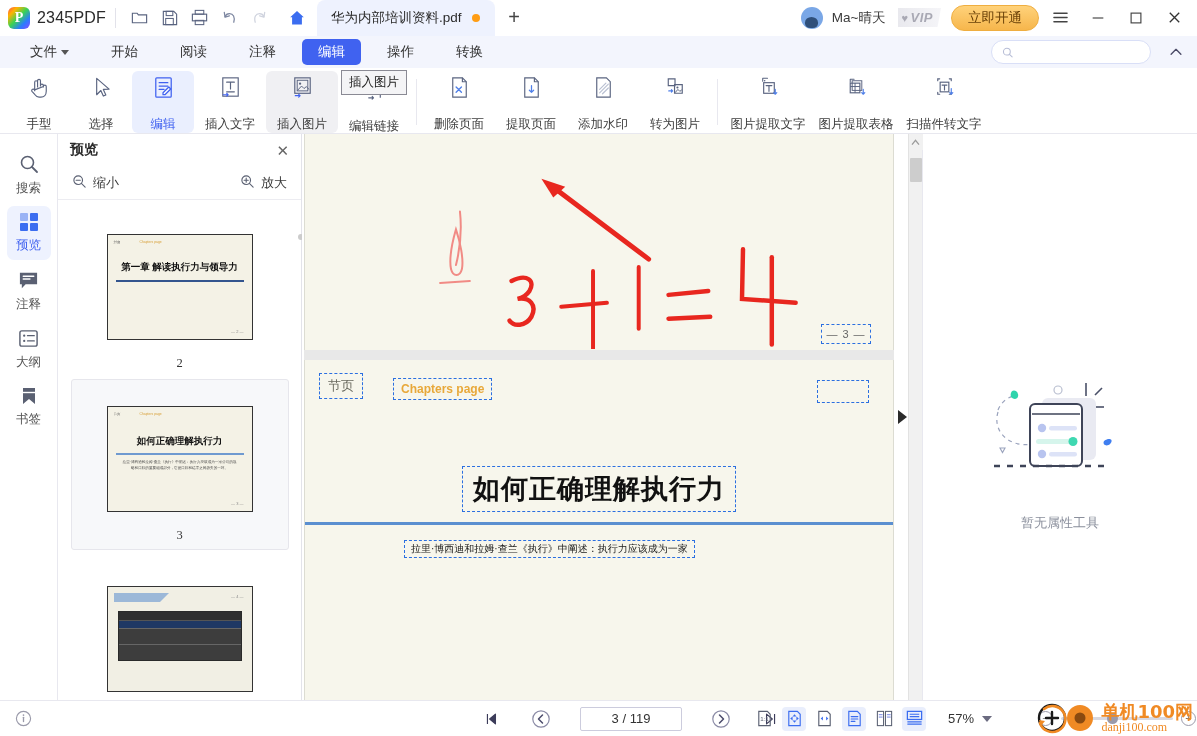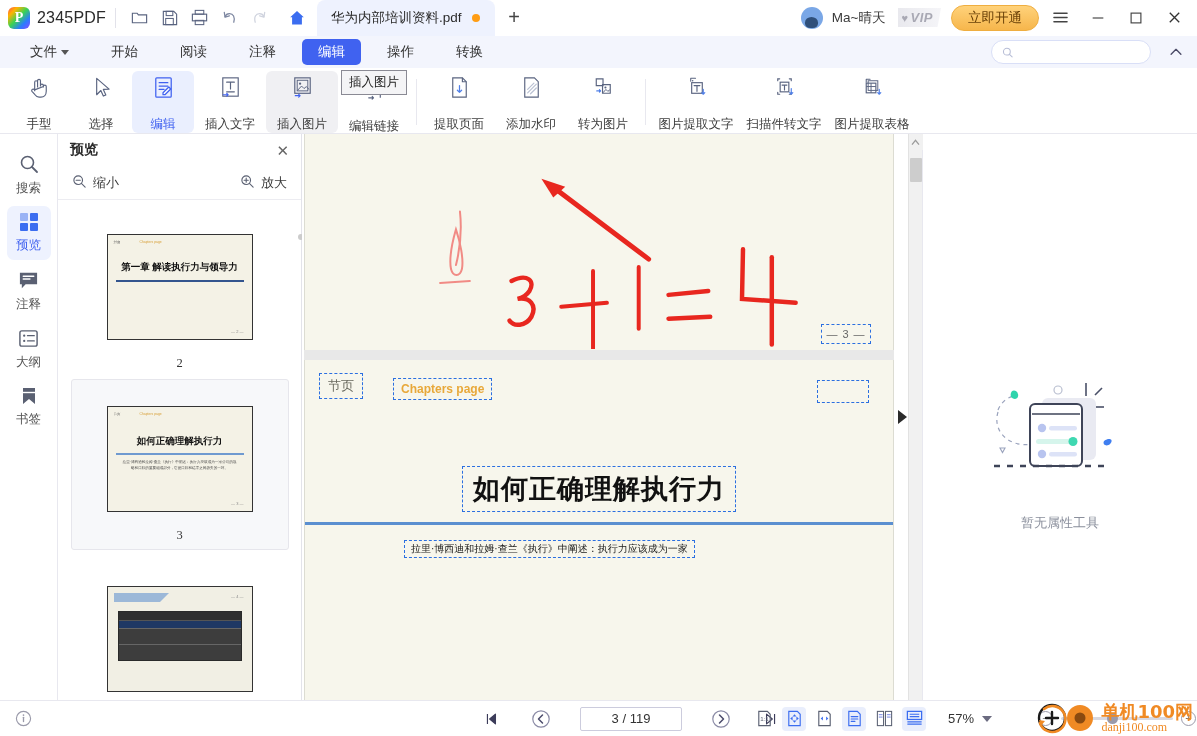--- a/index.html
+++ b/index.html
@@ -433,6 +433,16 @@
 
     <div class="rb-sep"></div>
 
+    <div class="rb-item wide">
+      <div class="rb-icon">
+        <svg width="27" height="27" viewBox="0 0 28 28">
+            <path d="M7 4h10l4 4v16H7z" fill="none" stroke="#5a6480" stroke-width="1.2"></path>
+            <path d="M17 4v4h4" fill="none" stroke="#5a6480" stroke-width="1.2"></path>
+            <path d="M10.5 13.5 16 19M16 13.5 10.5 19" stroke="#4f7fe8" stroke-width="1.4" stroke-linecap="round"></path>
+          </svg>
+      </div>
+      <div class="lbl">删除页面</div>
+    </div>
 
     <div class="rb-item wide">
       <div class="rb-icon">

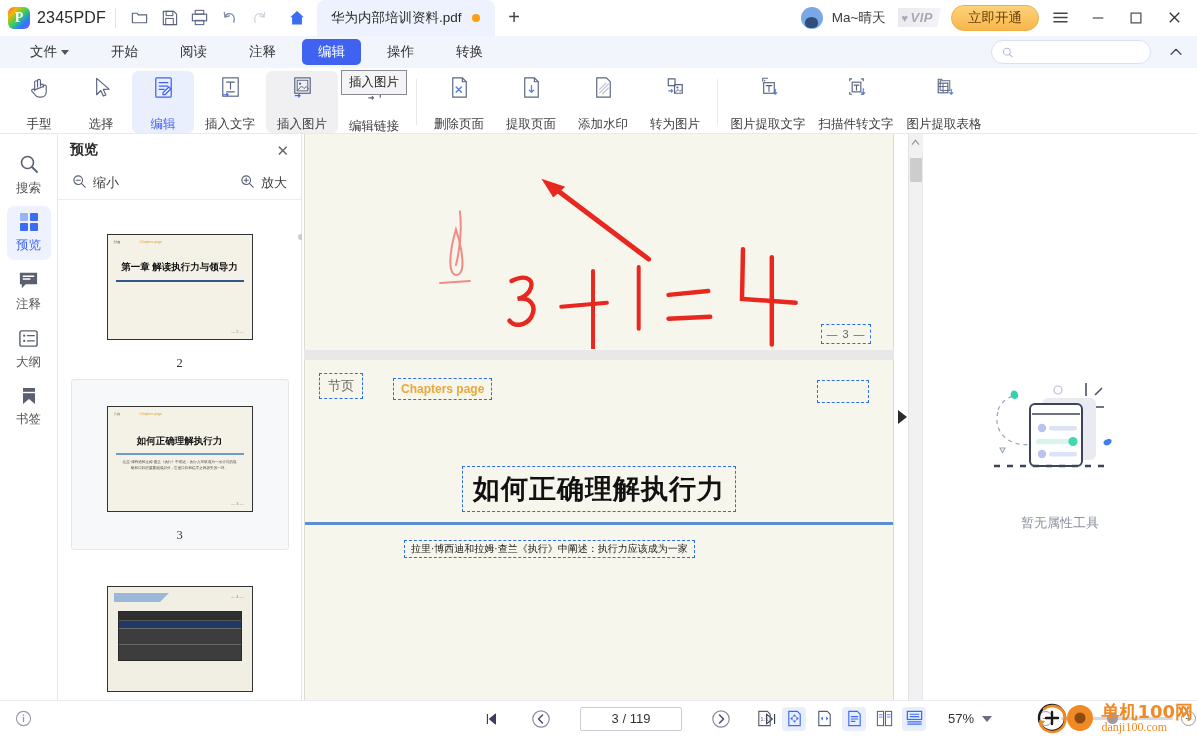--- a/index.html
+++ b/index.html
@@ -496,18 +496,6 @@
     <div class="rb-item" style="width:88px">
       <div class="rb-icon">
         <svg width="27" height="27" viewBox="0 0 28 28">
-            <path d="M7 7V5h2M19 5h2v2M7 19v2h2M19 21h2v-2" stroke="#5a6480" stroke-width="1.2" fill="none" stroke-linecap="round"></path>
-            <rect x="9.5" y="8.5" width="9" height="10" fill="none" stroke="#5a6480" stroke-width="1.2"></rect>
-            <path d="M11.5 11.5h5M14 11.5v5" stroke="#5a6480" stroke-width="1.2" stroke-linecap="round"></path>
-            <path d="M21 15v6m-1.6-1.6L21 21l1.6-1.6" stroke="#4f7fe8" stroke-width="1.2" fill="none" stroke-linecap="round" stroke-linejoin="round"></path>
-          </svg>
-      </div>
-      <div class="lbl">扫描件转文字</div>
-    </div>
-
-    <div class="rb-item" style="width:88px">
-      <div class="rb-icon">
-        <svg width="27" height="27" viewBox="0 0 28 28">
             <path d="M7.5 5.5h4M7.5 5.5v3" stroke="#5a6480" stroke-width="1.1" fill="none" stroke-linecap="round"></path>
             <rect x="9.5" y="7" width="10" height="10" fill="none" stroke="#5a6480" stroke-width="1"></rect>
             <rect x="7.5" y="9.5" width="10" height="10" fill="none" stroke="#5a6480" stroke-width="1.2"></rect>
@@ -516,6 +504,18 @@
           </svg>
       </div>
       <div class="lbl">图片提取表格</div>
+    </div>
+
+    <div class="rb-item" style="width:88px">
+      <div class="rb-icon">
+        <svg width="27" height="27" viewBox="0 0 28 28">
+            <path d="M7 7V5h2M19 5h2v2M7 19v2h2M19 21h2v-2" stroke="#5a6480" stroke-width="1.2" fill="none" stroke-linecap="round"></path>
+            <rect x="9.5" y="8.5" width="9" height="10" fill="none" stroke="#5a6480" stroke-width="1.2"></rect>
+            <path d="M11.5 11.5h5M14 11.5v5" stroke="#5a6480" stroke-width="1.2" stroke-linecap="round"></path>
+            <path d="M21 15v6m-1.6-1.6L21 21l1.6-1.6" stroke="#4f7fe8" stroke-width="1.2" fill="none" stroke-linecap="round" stroke-linejoin="round"></path>
+          </svg>
+      </div>
+      <div class="lbl">扫描件转文字</div>
     </div>
   </div>
 

